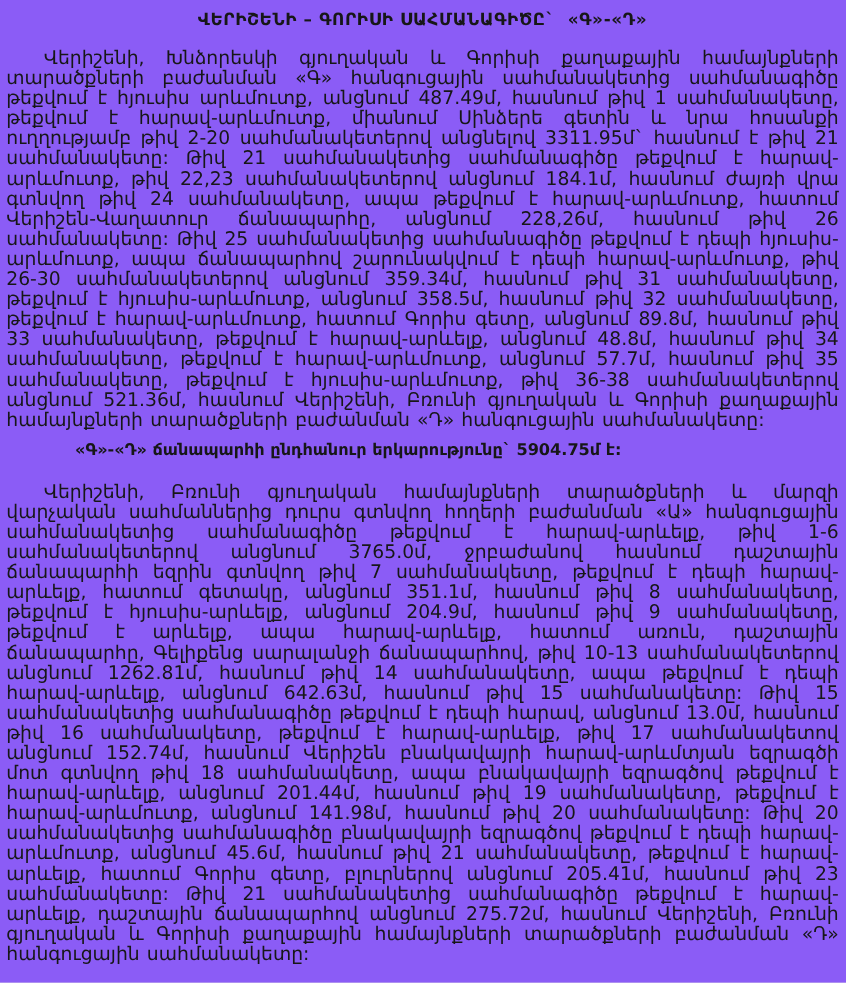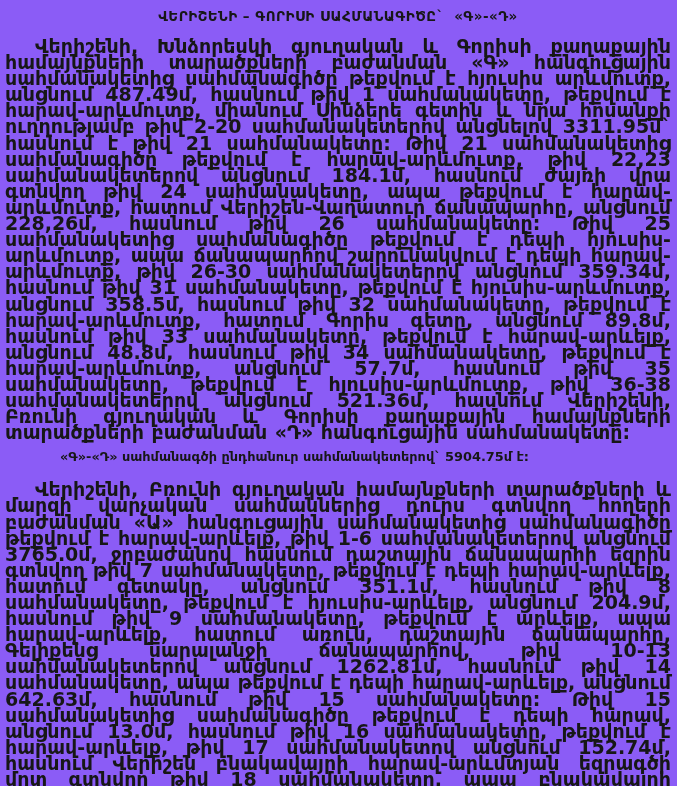--- a/index.html
+++ b/index.html
@@ -33,8 +33,8 @@
     margin-top: 15px;
   }
   .para {
-    font-size: 19px;
-    font-weight: 700;
+    font-size: 15px;
+    font-weight: 400;
     line-height: 16.1px;
     text-align: justify;
     text-indent: 30px;

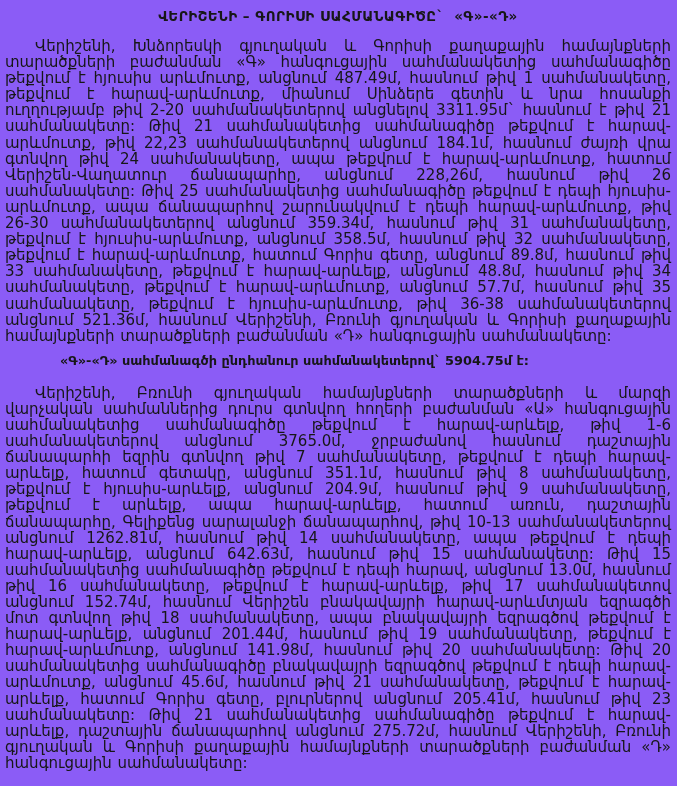--- a/index.html
+++ b/index.html
@@ -63,7 +63,7 @@
 
   <p class="para">Վերիշենի, Խնձորեսկի գյուղական և Գորիսի քաղաքային համայնքների տարածքների բաժանման «Գ» հանգուցային սահմանակետից սահմանագիծը թեքվում է հյուսիս արևմուտք, անցնում 487.49մ, հասնում թիվ 1 սահմանակետը, թեքվում է հարավ-արևմուտք, միանում Սինձերե գետին և նրա հոսանքի ուղղությամբ թիվ 2-20 սահմանակետերով անցնելով 3311.95մ` հասնում է թիվ 21 սահմանակետը: Թիվ 21 սահմանակետից սահմանագիծը թեքվում է հարավ-արևմուտք, թիվ 22,23 սահմանակետերով անցնում 184.1մ, հասնում ժայռի վրա գտնվող թիվ 24 սահմանակետը, ապա թեքվում է հարավ-արևմուտք, հատում Վերիշեն-Վաղատուր ճանապարհը, անցնում 228,26մ, հասնում թիվ 26 սահմանակետը: Թիվ 25 սահմանակետից սահմանագիծը թեքվում է դեպի հյուսիս-արևմուտք, ապա ճանապարհով շարունակվում է դեպի հարավ-արևմուտք, թիվ 26-30 սահմանակետերով անցնում 359.34մ, հասնում թիվ 31 սահմանակետը, թեքվում է հյուսիս-արևմուտք, անցնում 358.5մ, հասնում թիվ 32 սահմանակետը, թեքվում է հարավ-արևմուտք, հատում Գորիս գետը, անցնում 89.8մ, հասնում թիվ 33 սահմանակետը, թեքվում է հարավ-արևելք, անցնում 48.8մ, հասնում թիվ 34 սահմանակետը, թեքվում է հարավ-արևմուտք, անցնում 57.7մ, հասնում թիվ 35 սահմանակետը, թեքվում է հյուսիս-արևմուտք, թիվ 36-38 սահմանակետերով անցնում 521.36մ, հասնում Վերիշենի, Բռունի գյուղական և Գորիսի քաղաքային համայնքների տարածքների բաժանման «Դ» հանգուցային սահմանակետը:</p>
 
-  <p class="total-line">«Գ»-«Դ»  սահմանագծի ընդհանուր սահմանակետերով`  5904.75մ է:</p>
+  <p class="total-line">«Գ»-«Դ»  ճանապարհի ընդհանուր երկարությունը`  5904.75մ է:</p>
 
 
   <p class="para second">Վերիշենի, Բռունի գյուղական համայնքների տարածքների և մարզի վարչական սահմաններից դուրս գտնվող հողերի բաժանման «Ա» հանգուցային սահմանակետից սահմանագիծը թեքվում է հարավ-արևելք, թիվ 1-6 սահմանակետերով անցնում 3765.0մ, ջրբաժանով հասնում դաշտային ճանապարհի եզրին գտնվող թիվ 7 սահմանակետը, թեքվում է դեպի հարավ-արևելք, հատում գետակը, անցնում 351.1մ, հասնում թիվ 8 սահմանակետը, թեքվում է հյուսիս-արևելք, անցնում 204.9մ, հասնում թիվ 9 սահմանակետը, թեքվում է արևելք, ապա հարավ-արևելք, հատում առուն, դաշտային ճանապարհը, Գելիքենց սարալանջի ճանապարհով, թիվ 10-13 սահմանակետերով անցնում 1262.81մ, հասնում թիվ 14 սահմանակետը, ապա թեքվում է դեպի հարավ-արևելք, անցնում 642.63մ, հասնում թիվ 15 սահմանակետը: Թիվ 15 սահմանակետից սահմանագիծը թեքվում է դեպի հարավ, անցնում 13.0մ, հասնում թիվ 16 սահմանակետը, թեքվում է հարավ-արևելք, թիվ 17 սահմանակետով անցնում 152.74մ, հասնում Վերիշեն բնակավայրի հարավ-արևմտյան եզրագծի մոտ գտնվող թիվ 18 սահմանակետը, ապա բնակավայրի եզրագծով թեքվում է հարավ-արևելք, անցնում 201.44մ, հասնում թիվ 19 սահմանակետը, թեքվում է հարավ-արևմուտք, անցնում 141.98մ, հասնում թիվ 20 սահմանակետը: Թիվ 20 սահմանակետից սահմանագիծը բնակավայրի եզրագծով թեքվում է  դեպի հարավ-արևմուտք, անցնում 45.6մ, հասնում թիվ 21 սահմանակետը, թեքվում է հարավ-արևելք, հատում Գորիս գետը, բլուրներով անցնում 205.41մ, հասնում թիվ 23 սահմանակետը: Թիվ 21 սահմանակետից սահմանագիծը թեքվում է հարավ-արևելք, դաշտային ճանապարհով անցնում 275.72մ, հասնում Վերիշենի, Բռունի գյուղական և Գորիսի քաղաքային համայնքների տարածքների բաժանման «Դ» հանգուցային սահմանակետը:</p>

